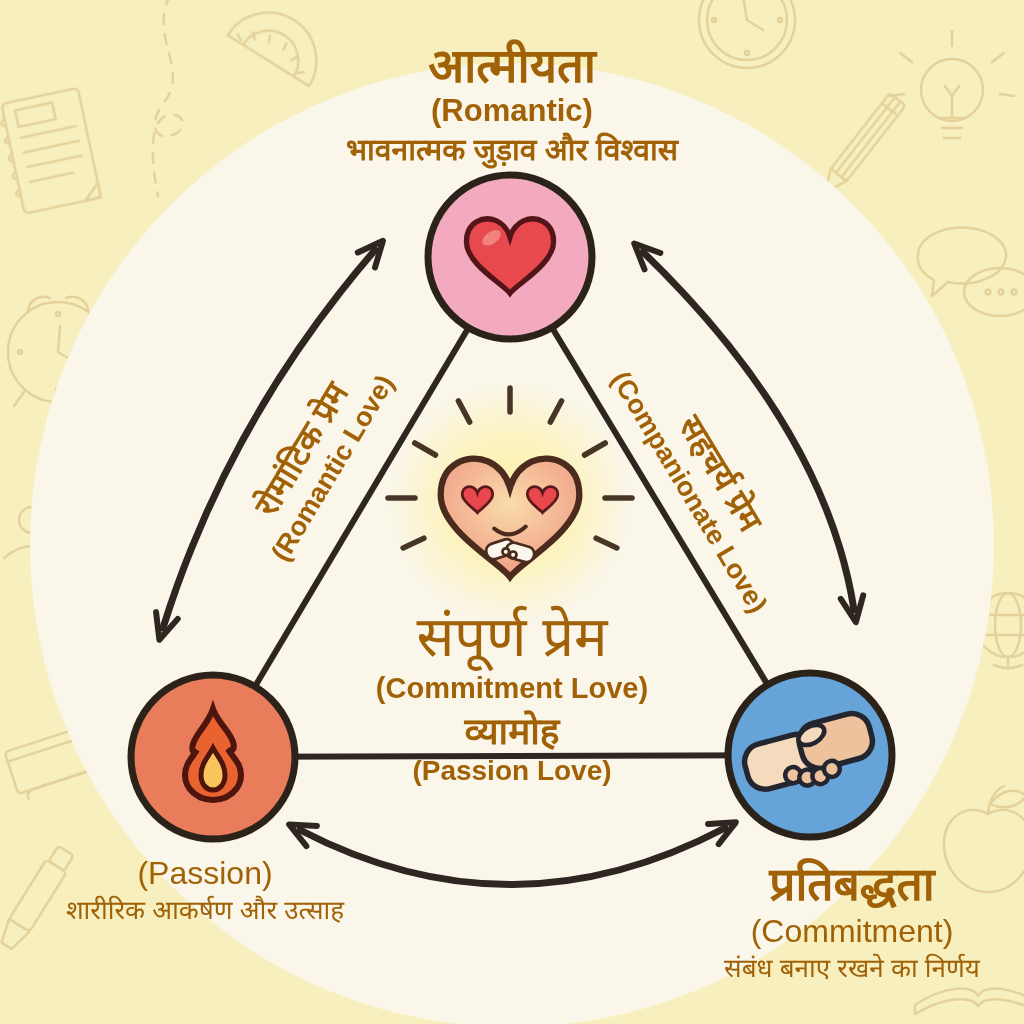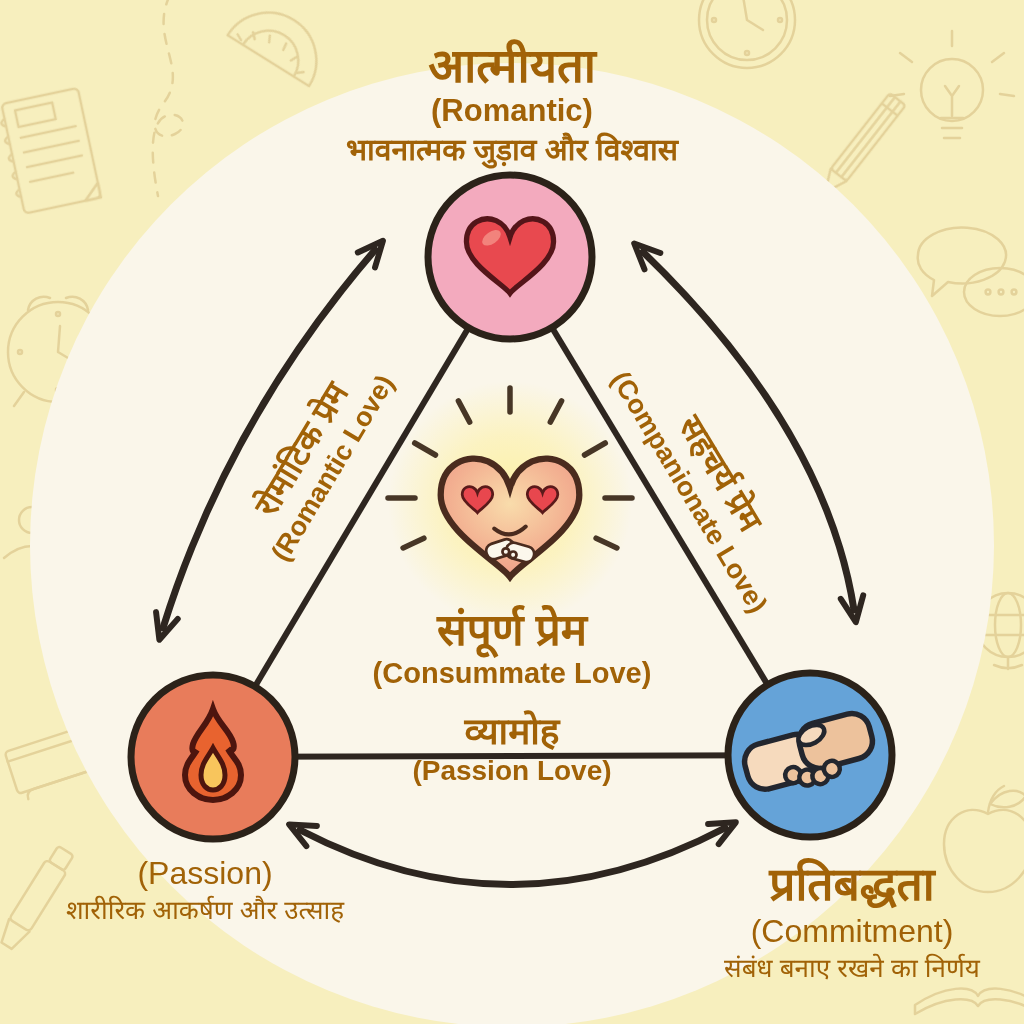--- a/index.html
+++ b/index.html
@@ -18,7 +18,7 @@
   .romantic-label{left:316px;top:458px;transform:translate(-50%,-50%) rotate(-59deg);}
   .companionate-label{left:706px;top:482px;transform:translate(-50%,-50%) rotate(59deg);}
   .consummate-block{left:512px;top:602px;width:520px;transform:translateX(-50%);}
-  .consummate-block .t1{font-size:44px;font-weight:700;line-height:1.25;}
+  .consummate-block .t1{font-size:56px;font-weight:400;line-height:1.25;}
   .consummate-block .t2{font-size:29px;font-weight:700;line-height:1.15;}
   .fatuous-block{left:512px;top:708px;width:420px;transform:translateX(-50%);}
   .fatuous-block .t1{font-size:37px;font-weight:800;line-height:1.3;}

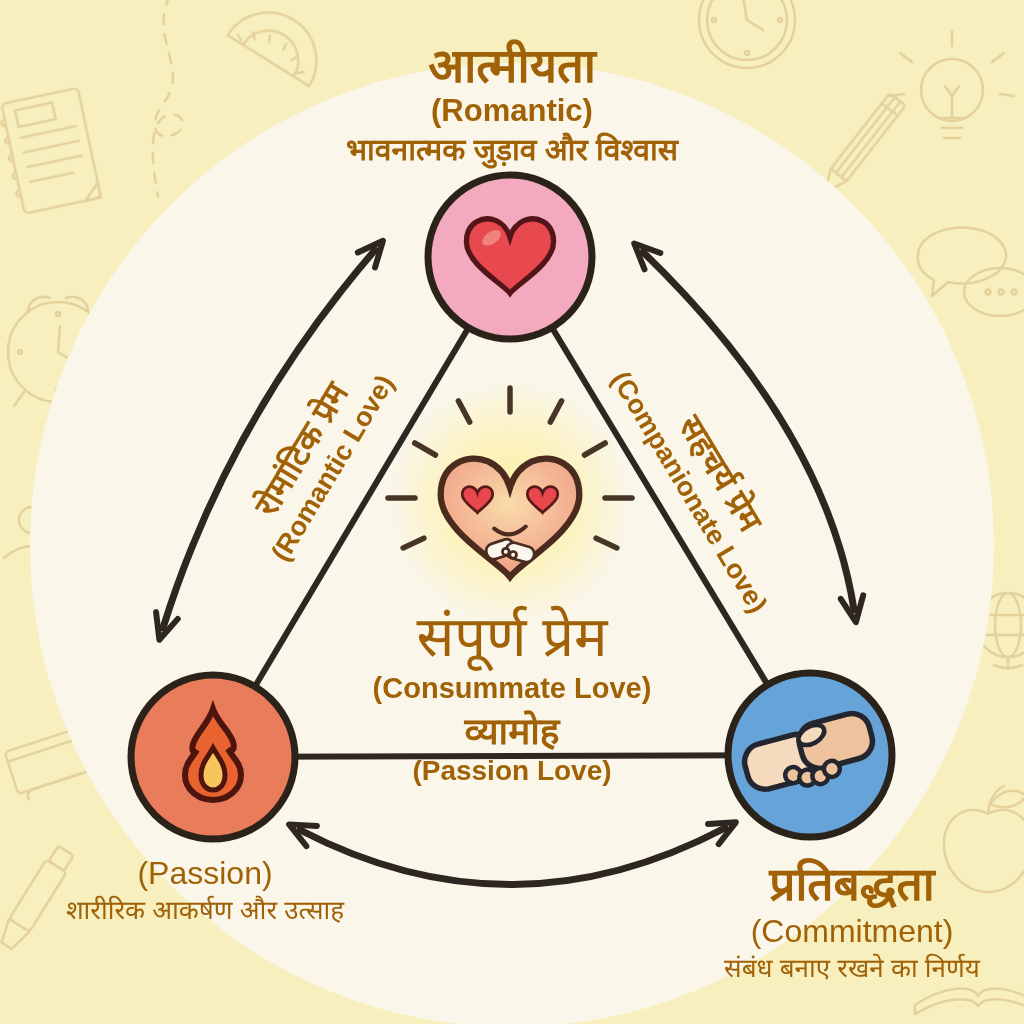--- a/index.html
+++ b/index.html
@@ -227,7 +227,7 @@
 
 <div class="txt consummate-block">
   <span class="hi t1">संपूर्ण प्रेम</span>
-  <span class="hi t2">(Consummate Love)</span>
+  <span class="hi t2">(Commitment Love)</span>
 </div>
 
 <div class="txt fatuous-block">

